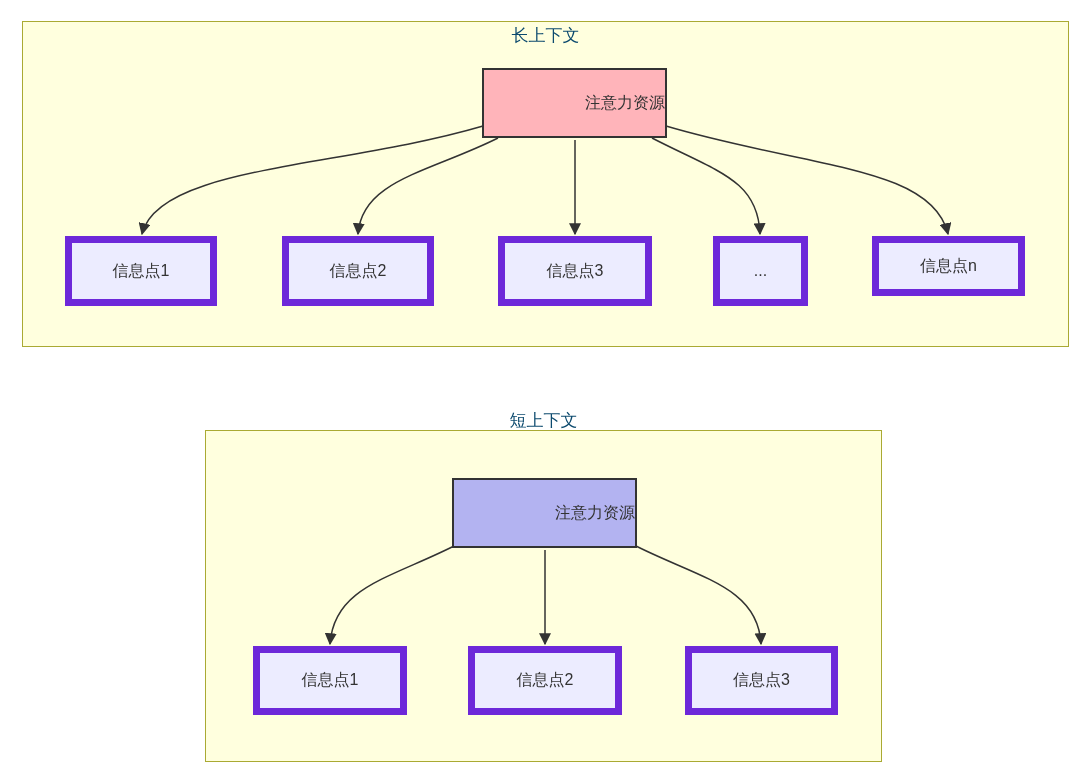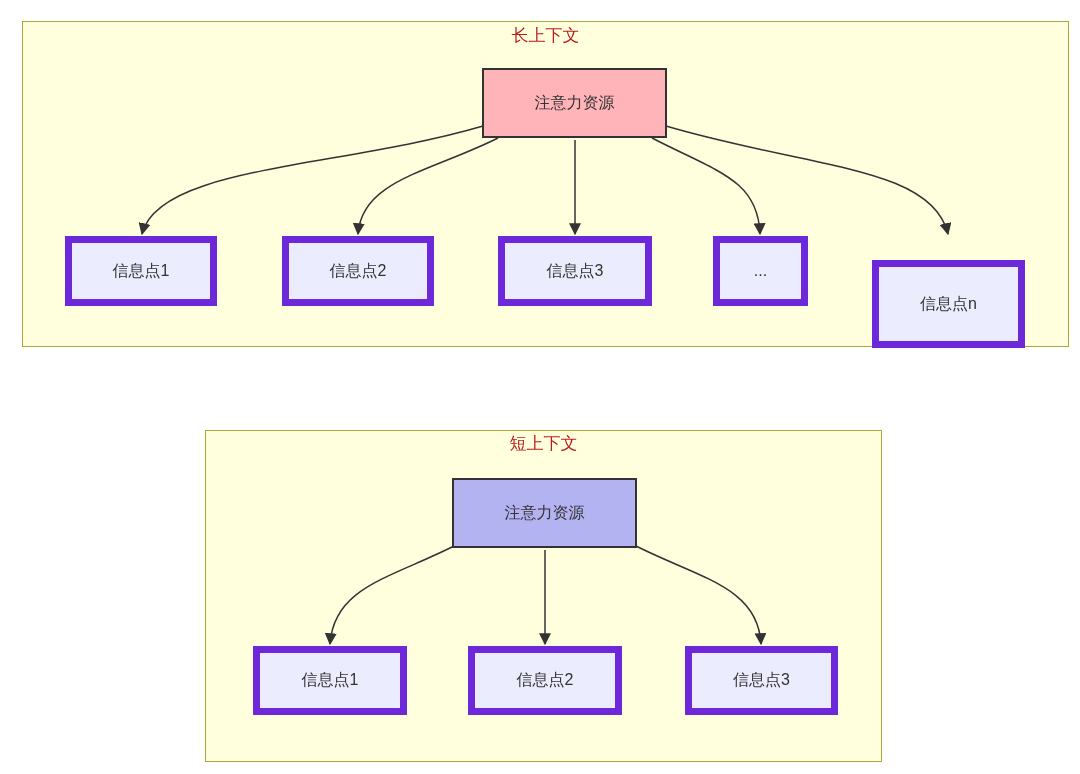--- a/index.html
+++ b/index.html
@@ -12,7 +12,7 @@
     position:absolute;background:#ffffde;border:1px solid #aaaa33;box-sizing:border-box;
   }
   .cluster-title{
-    position:absolute;text-align:center;font-size:17px;font-weight:400;color:#b91c1c;
+    position:absolute;text-align:center;font-size:17px;font-weight:400;color:#0c4a6e;
     line-height:20px;
   }
   .node{

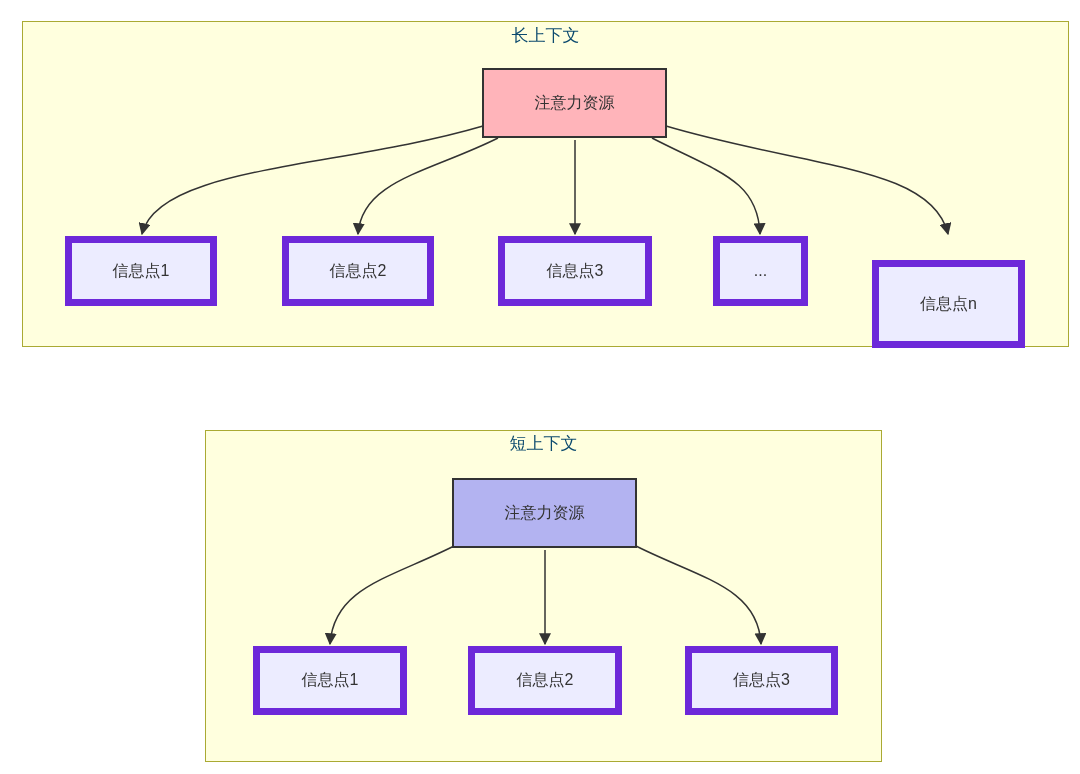--- a/index.html
+++ b/index.html
@@ -19,7 +19,7 @@
     position:absolute;display:flex;align-items:center;justify-content:center;
     box-sizing:border-box;font-size:16px;color:#333;text-align:center;
   }
-  .node.root{border:2px solid #333333;}
+  .node.root{border:2px solid #333333;justify-content:flex-end;}
   .node.root.pink{background:#ffb4ba;}
   .node.root.purple{background:#b3b3f1;}
   .node.leaf{background:#ECECFF;border:7px solid #6d28d9;}

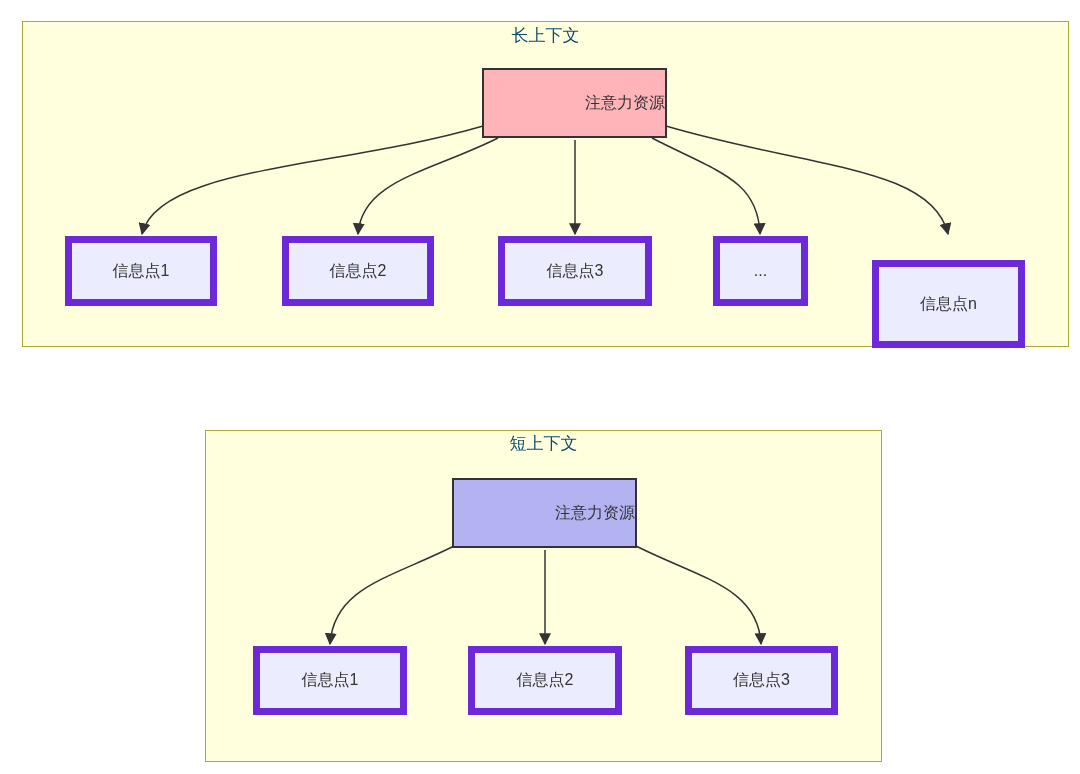--- a/index.html
+++ b/index.html
@@ -69,7 +69,7 @@
   <div class="node leaf" style="left:713px;top:236px;width:95px;height:70px;">
     <span>...</span>
   </div>
-  <div class="node leaf" style="left:872px;top:236px;width:153px;height:88px;margin-top:24px;">
+  <div class="node leaf" style="left:872px;top:236px;width:153px;height:60px;">
     <span>信息点n</span>
   </div>
 

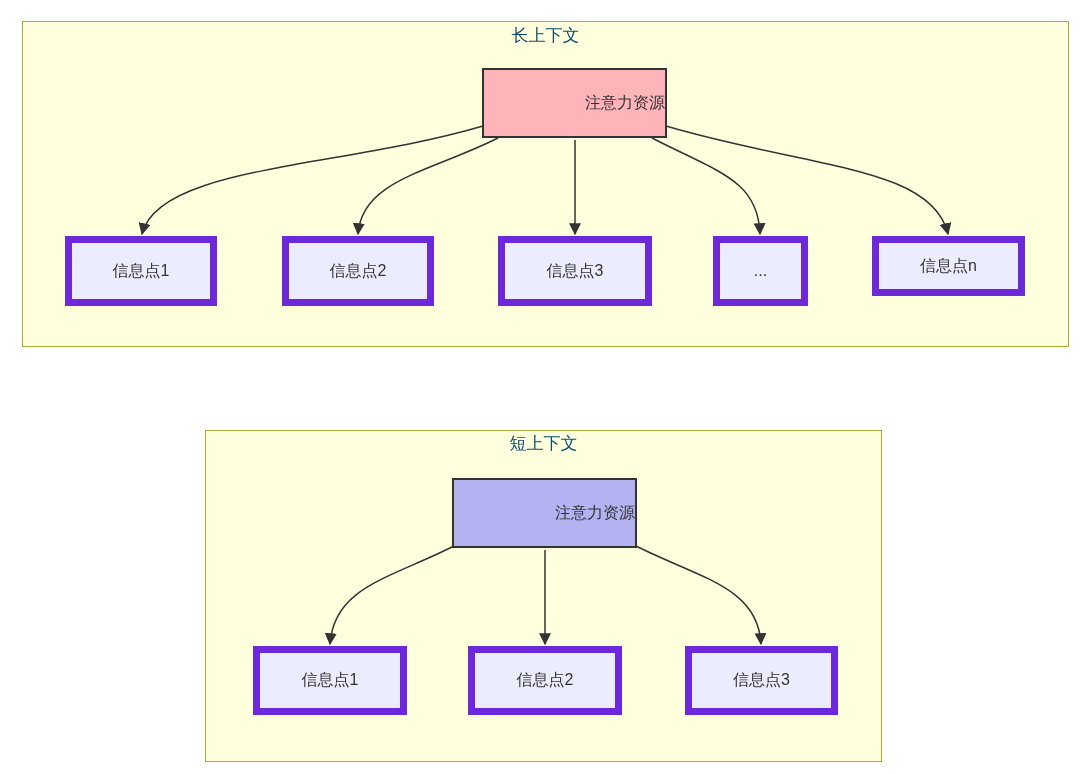--- a/index.html
+++ b/index.html
@@ -35,7 +35,7 @@
   <div class="cluster-title" style="left:22px;top:26px;width:1047px;">长上下文</div>
 
   <div class="cluster" style="left:205px;top:430px;width:677px;height:332px;"></div>
-  <div class="cluster-title" style="left:205px;top:434px;width:677px;">短上下文</div>
+  <div class="cluster-title" style="left:205px;top:411px;width:677px;">短上下文</div>
 
   <svg class="edges" viewBox="0 0 1080 774" xmlns="http://www.w3.org/2000/svg">
     <defs>

